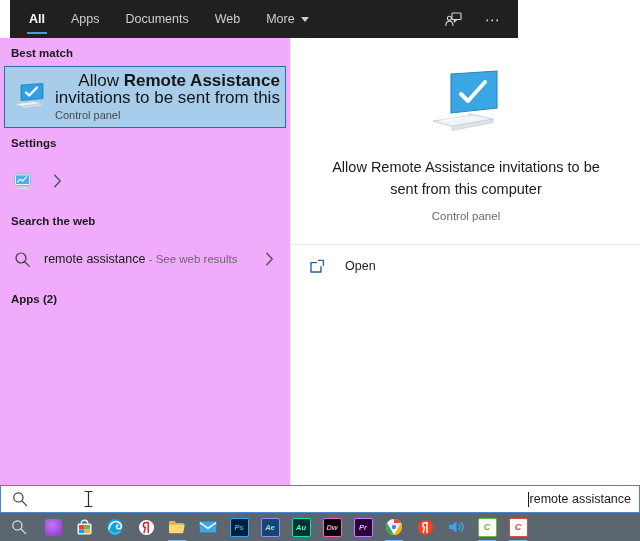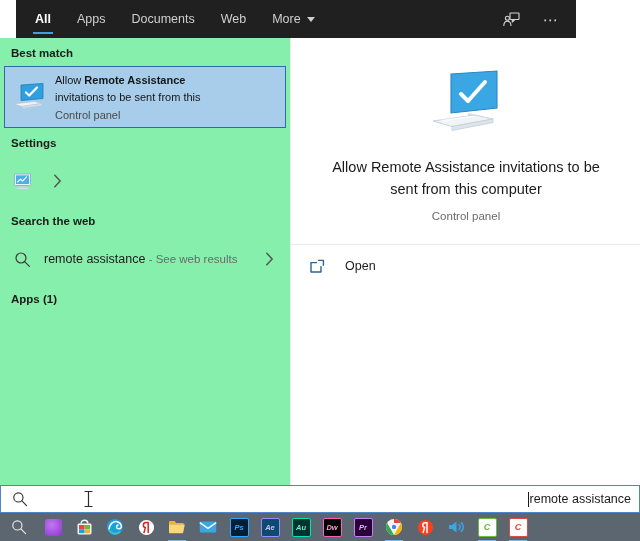--- a/index.html
+++ b/index.html
@@ -23,8 +23,8 @@
   
   .tabbar {
     position: absolute;
-    left: 16px; top: 0;
-    width: 560px; height: 38px;
+    left: 10px; top: 0;
+    width: 508px; height: 38px;
     background: #202020;
     display: flex;
     align-items: stretch;

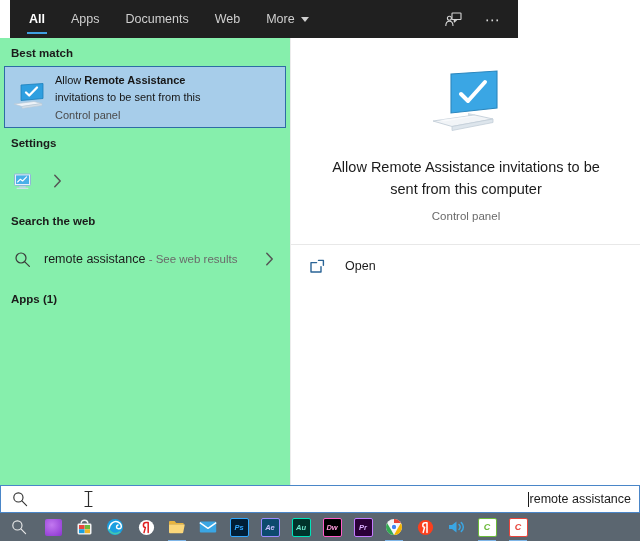--- a/index.html
+++ b/index.html
@@ -94,7 +94,7 @@
     position: absolute;
     left: 0; top: 0;
     width: 290px; height: 447px;
-    background: #86efac;
+    background: #f0abfc;
     overflow: hidden;
   }
   .rightpane {

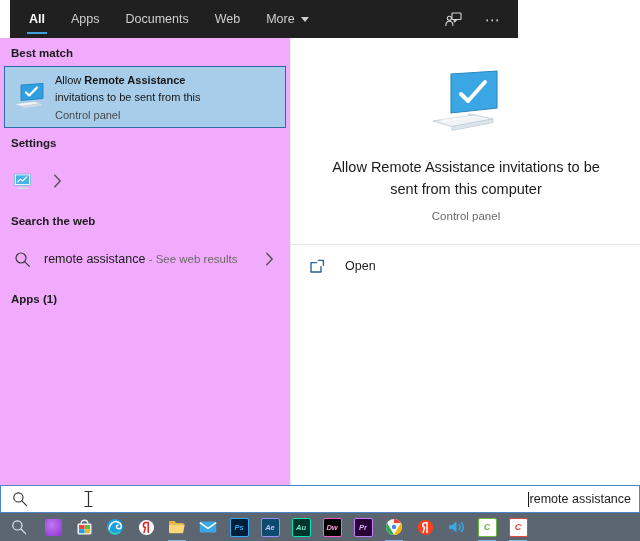--- a/index.html
+++ b/index.html
@@ -139,9 +139,10 @@
     padding-left: 2px;
   }
   .bm-title {
-    font-size: 11px;
+    font-size: 17px;
     color: #161616;
     line-height: 17px;
+    text-align: right;
   }
   .bm-title b { font-weight: bold; }
   .bm-sub {

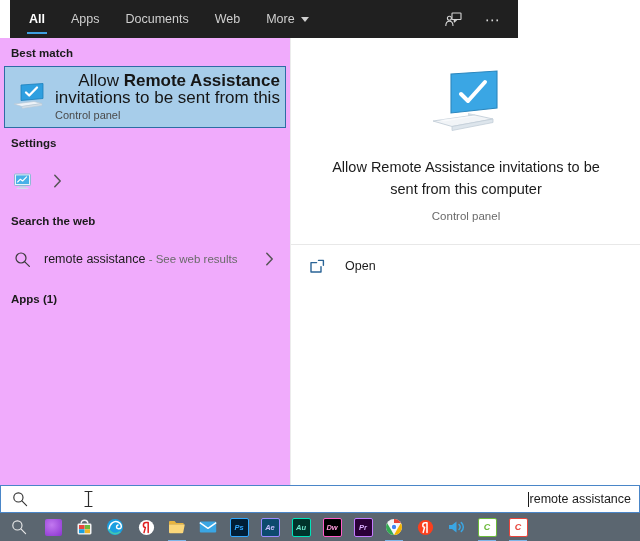--- a/index.html
+++ b/index.html
@@ -427,7 +427,7 @@
         </div>
       </div>
 
-      <div class="section-title">Apps (1)</div>
+      <div class="section-title">Apps (2)</div>
 
     </div>
 

